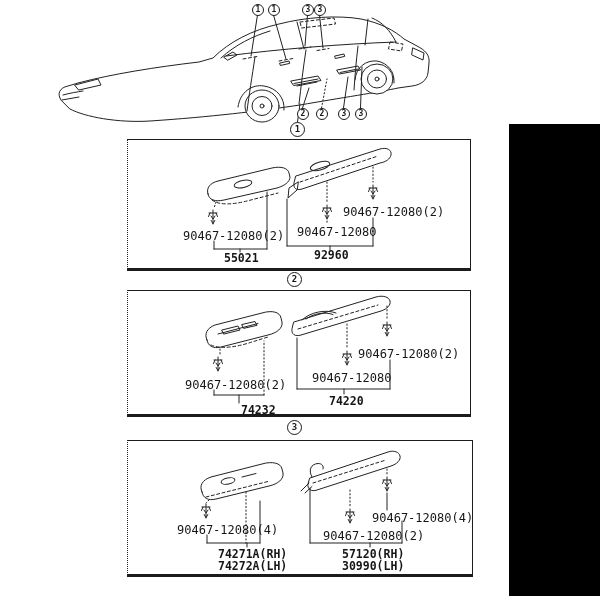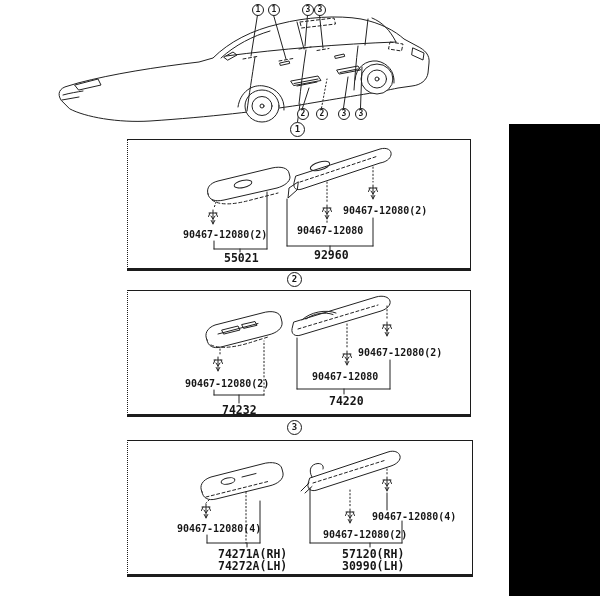--- a/index.html
+++ b/index.html
@@ -11,7 +11,7 @@
   svg .dsh{stroke-dasharray:3 2.5}
   svg .dot{stroke-dasharray:1.3 2.3}
   .box{position:absolute;box-sizing:border-box;border:1px solid #1c1c1c;border-left-style:dotted;border-bottom-width:3px}
-  .lbl{position:absolute;font-size:10px;font-weight:700;white-space:nowrap;letter-spacing:0}
+  .lbl{position:absolute;font-size:12px;font-weight:400;white-space:nowrap;letter-spacing:0}
   .pn{position:absolute;font-size:11.5px;font-weight:700;white-space:nowrap}
   .co{position:absolute;box-sizing:border-box;border:1.2px solid #1c1c1c;border-radius:50%;
       display:flex;align-items:center;justify-content:center;font-weight:700;background:#fff;line-height:1}

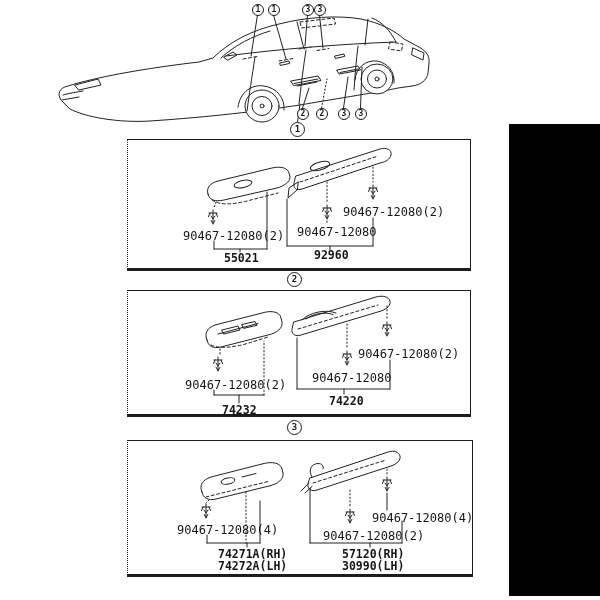--- a/index.html
+++ b/index.html
@@ -182,7 +182,7 @@
   <div class="lbl" style="left:185px;top:378px">90467-12080(2)</div>
   <div class="lbl" style="left:358px;top:347px">90467-12080(2)</div>
   <div class="lbl" style="left:312px;top:371px">90467-12080</div>
-  <div class="pn" style="left:222px;top:403px">74232</div>
+  <div class="pn" style="left:241px;top:403px">74232</div>
   <div class="pn" style="left:329px;top:394px">74220</div>
 
   <div class="lbl" style="left:177px;top:523px">90467-12080(4)</div>

